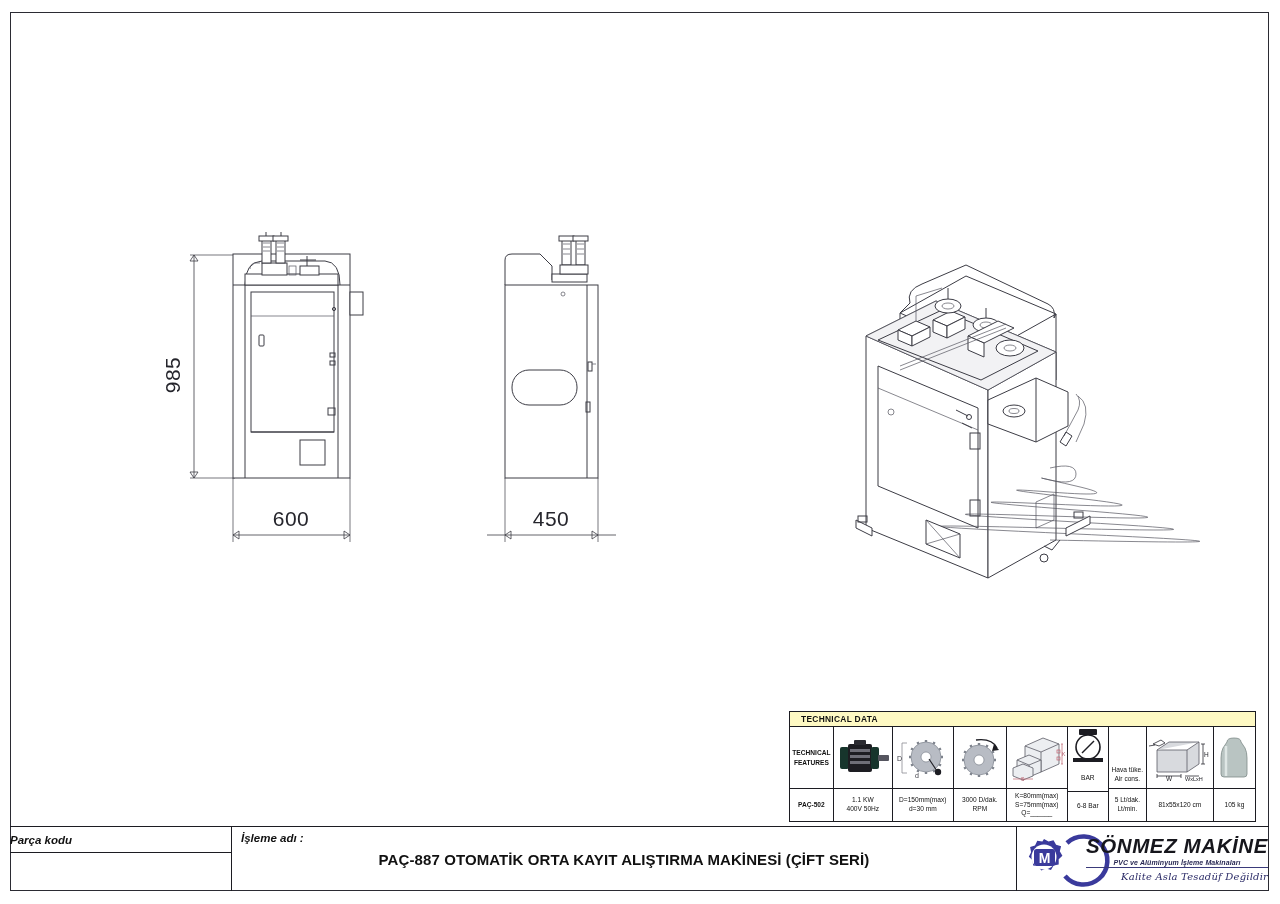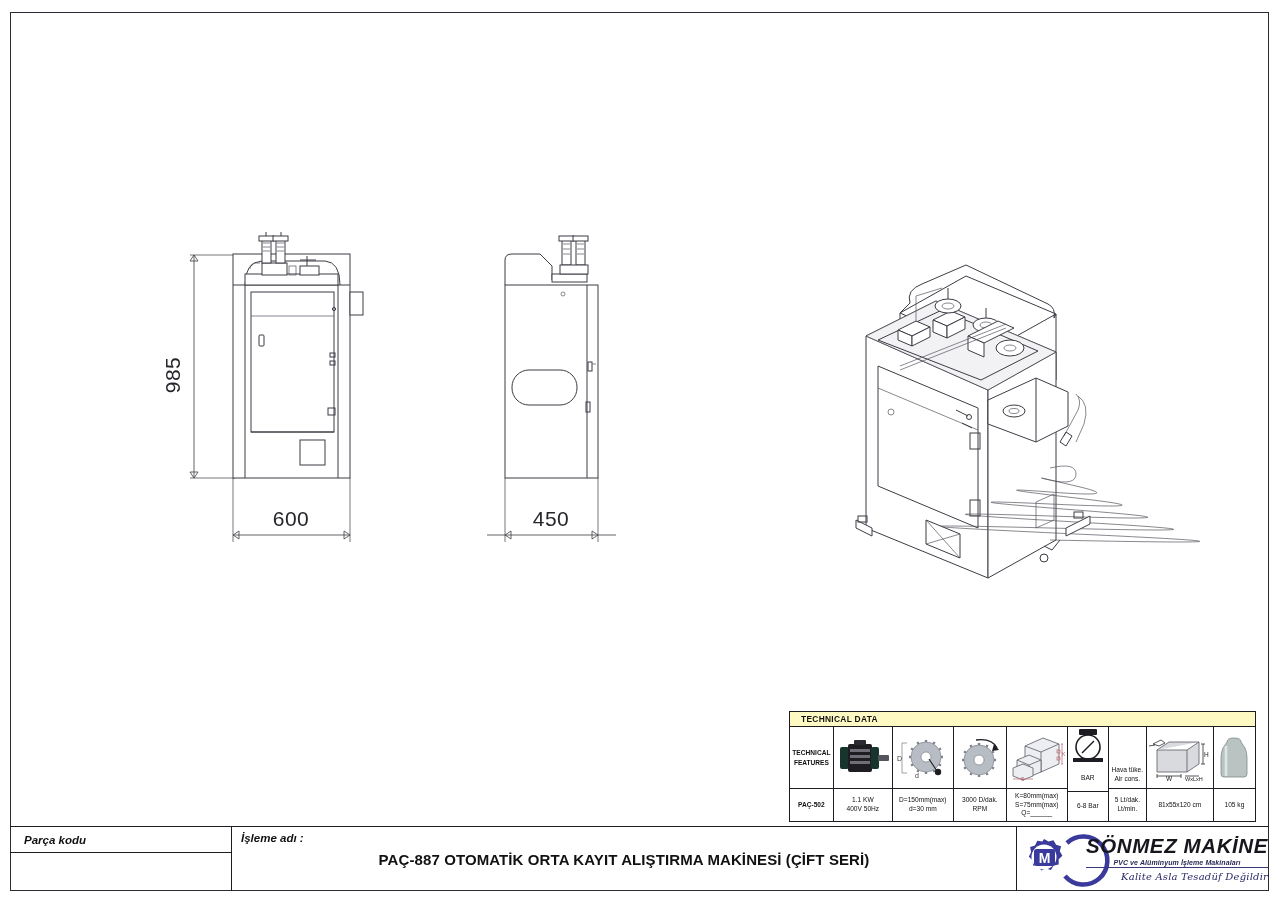--- a/index.html
+++ b/index.html
@@ -42,7 +42,7 @@
   #tb-left{width:222px;border-right:1.5px solid #1c1c22;display:flex;flex-direction:column;box-sizing:border-box;}
   #tb-left .r1{flex:0 0 26px;border-bottom:1.4px solid #1c1c22;display:flex;align-items:center;box-sizing:border-box;}
   #tb-left .r2{flex:1;}
-  #tb-left .r1 span{font-size:11.5px;font-style:italic;font-weight:bold;color:#111;padding-left:14px;}
+  #tb-left .r1 span{font-size:11.5px;font-style:italic;font-weight:bold;color:#111;padding-left:0;}
   #tb-mid{flex:1;border-right:1.5px solid #1c1c22;position:relative;box-sizing:border-box;}
   #tb-mid .lbl{position:absolute;left:9px;top:5px;font-size:11.5px;font-style:italic;font-weight:bold;color:#111;}
   #tb-mid .mtitle{position:absolute;left:0;right:0;top:24px;text-align:center;font-size:15px;font-weight:bold;color:#111;letter-spacing:.1px;}

